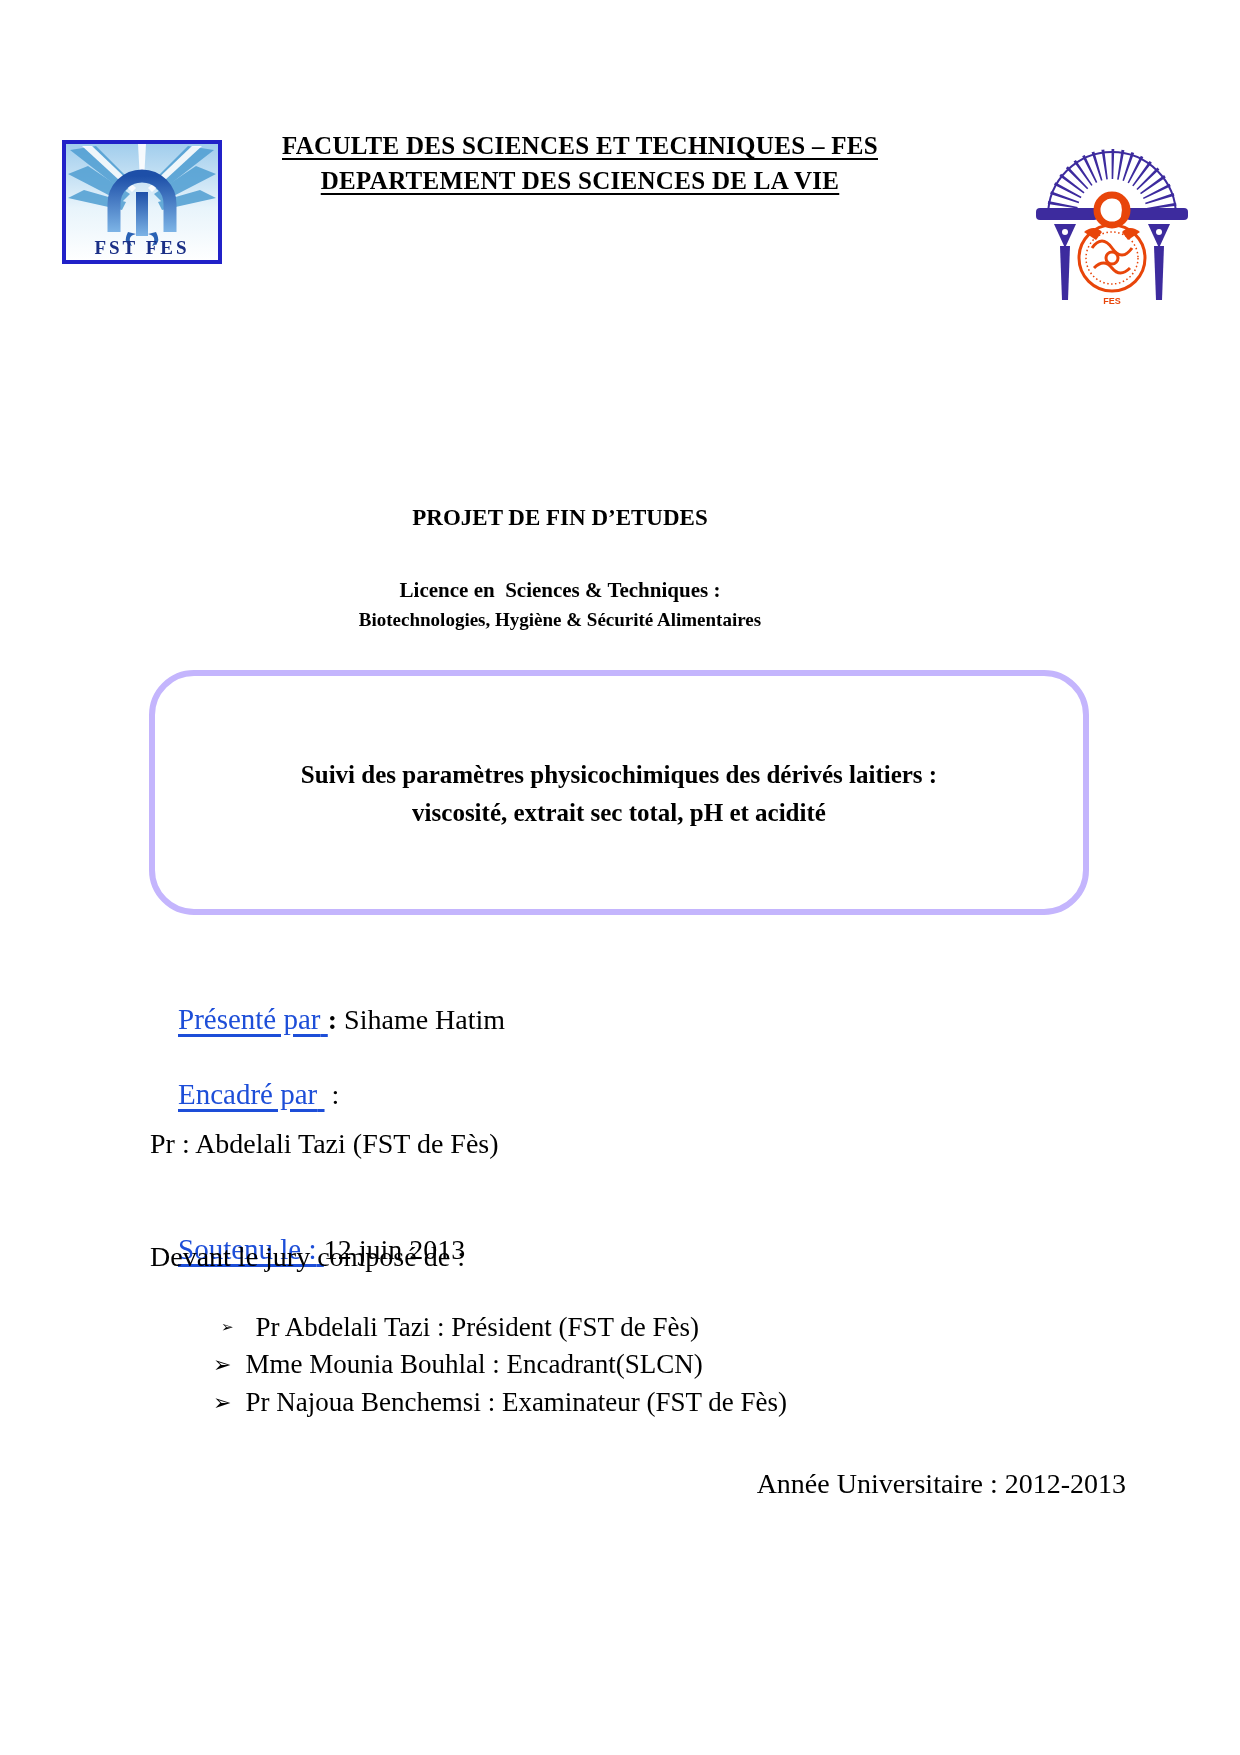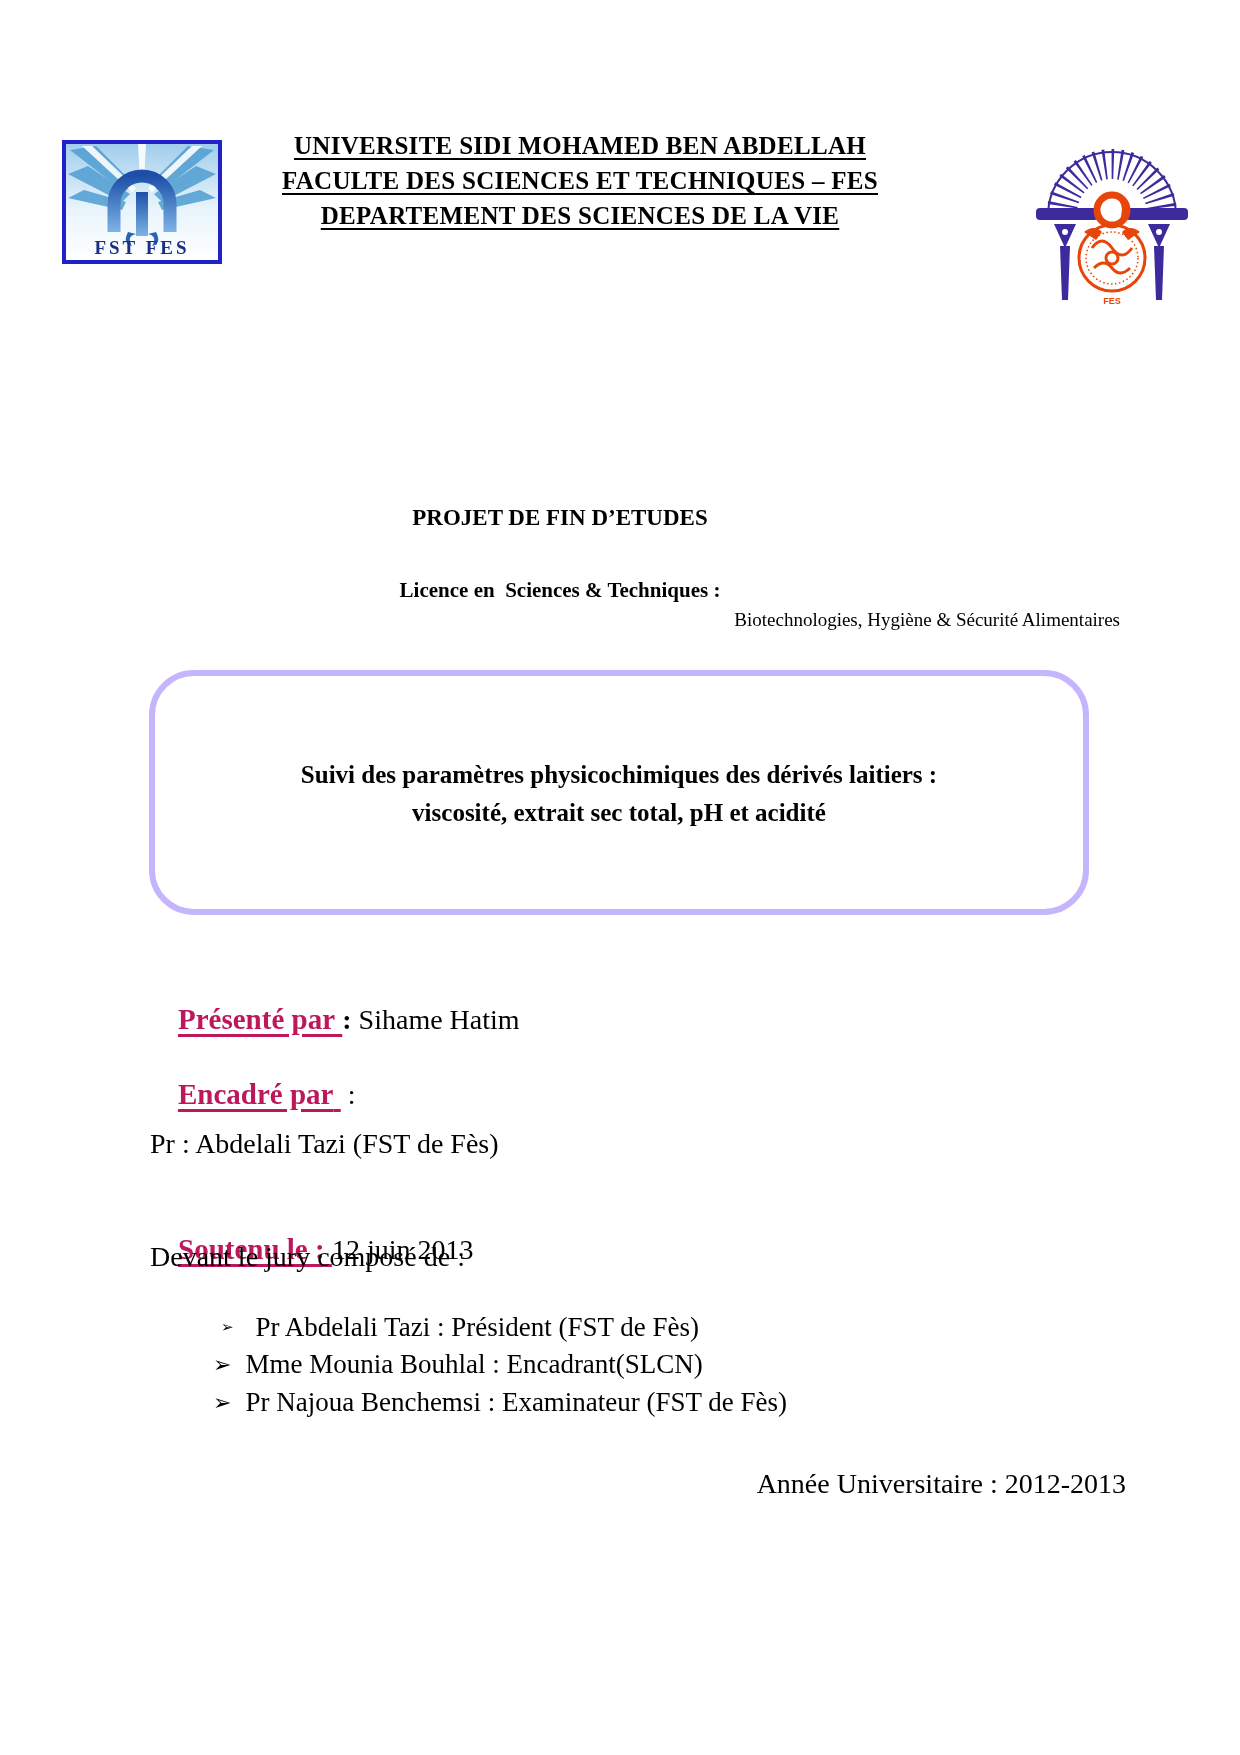--- a/index.html
+++ b/index.html
@@ -119,7 +119,6 @@
   </div>
 
   <div class="abs header-block">
-    <div><span class="u">UNIVERSITE SIDI MOHAMED BEN ABDELLAH</span></div>
     <div><span class="u">FACULTE DES SCIENCES ET TECHNIQUES – FES</span></div>
     <div><span class="u">DEPARTEMENT DES SCIENCES DE LA VIE</span></div>
   </div>

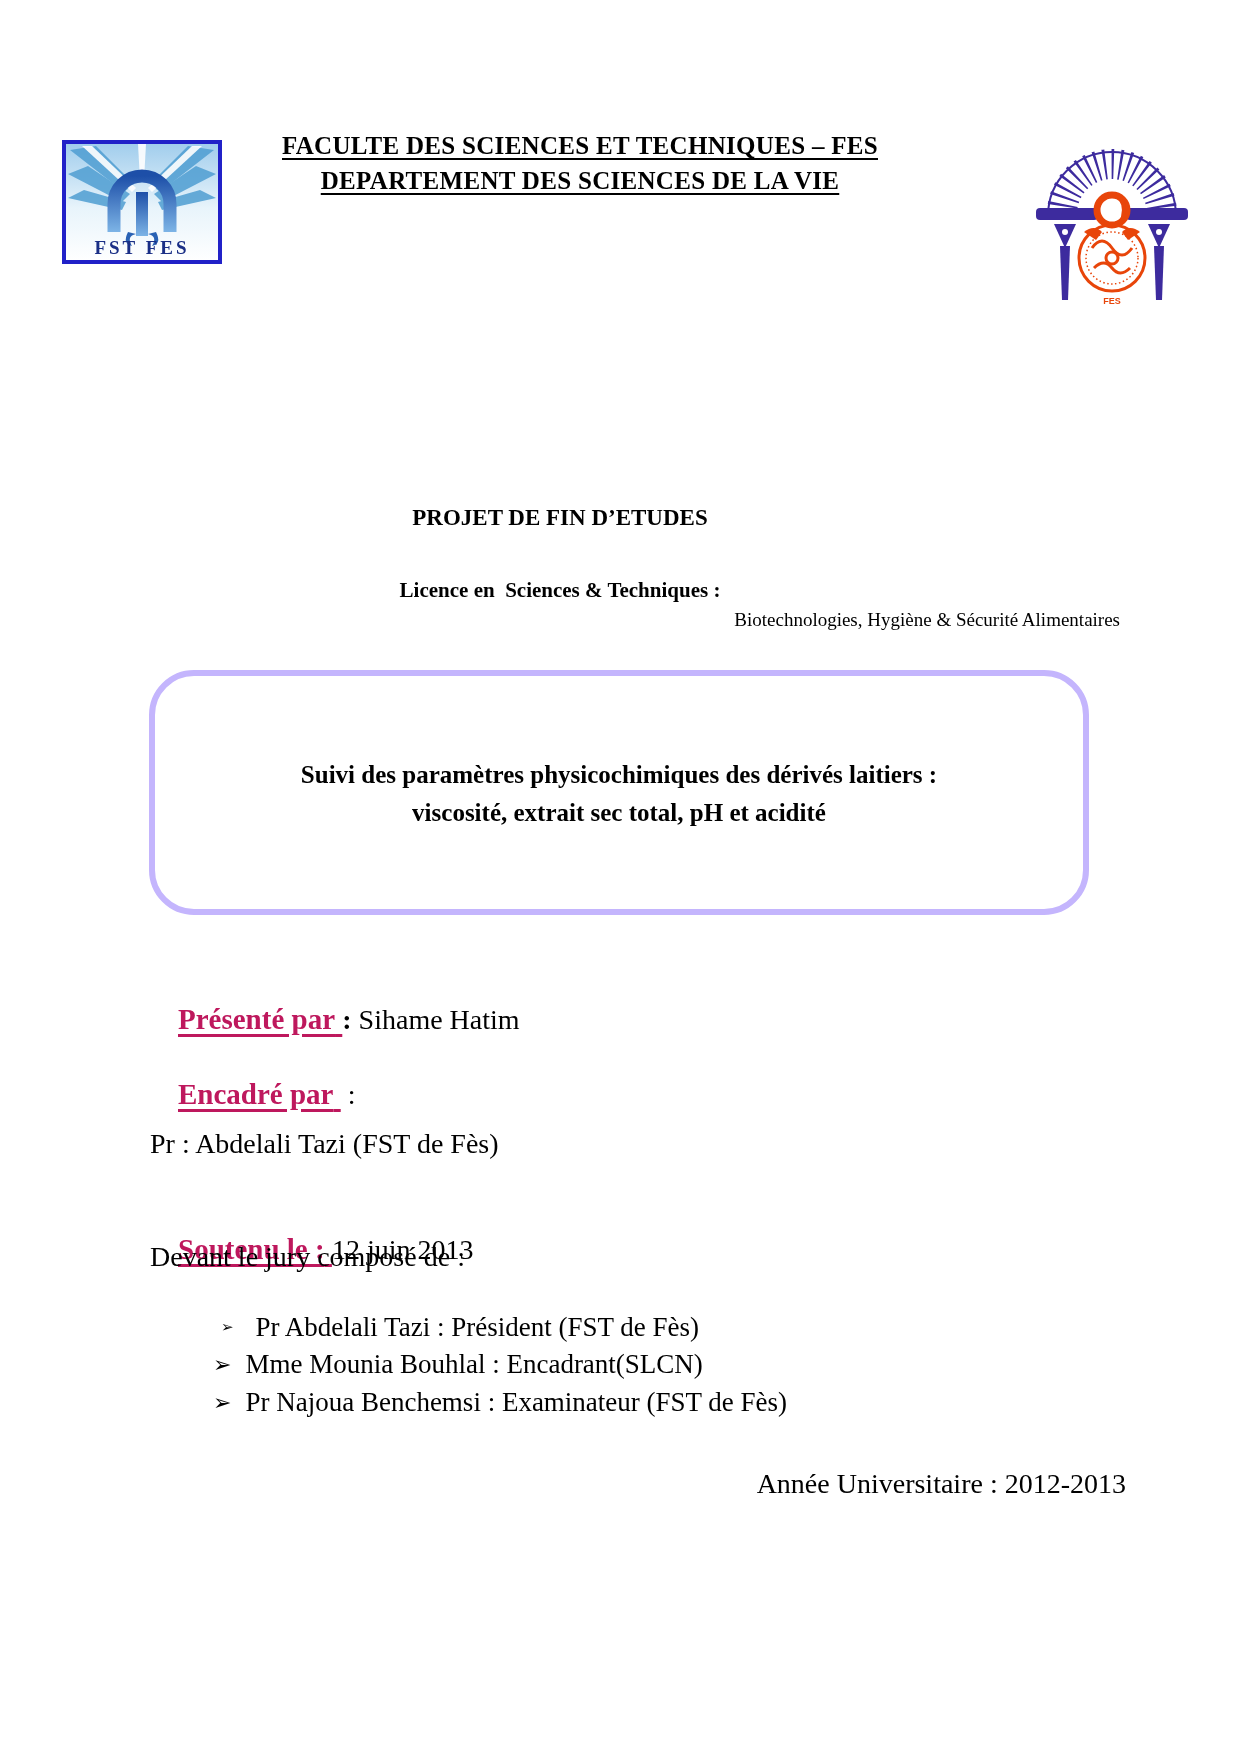--- a/index.html
+++ b/index.html
@@ -33,7 +33,7 @@
   
   .projet-title { left:60px; top:505px; width:1000px; font-weight:bold; font-size:23px; }
   .licence-line { left:0px;  top:578px; width:1120px; font-weight:bold; font-size:21px; }
-  .biotech-line { left:0px;  top:609px; width:1120px; font-weight:normal; font-size:19px;text-align:right; }
+  .biotech-line { left:0px;  top:609px; width:1120px; font-weight:bold; font-size:19px; }
 
   
   .title-box {

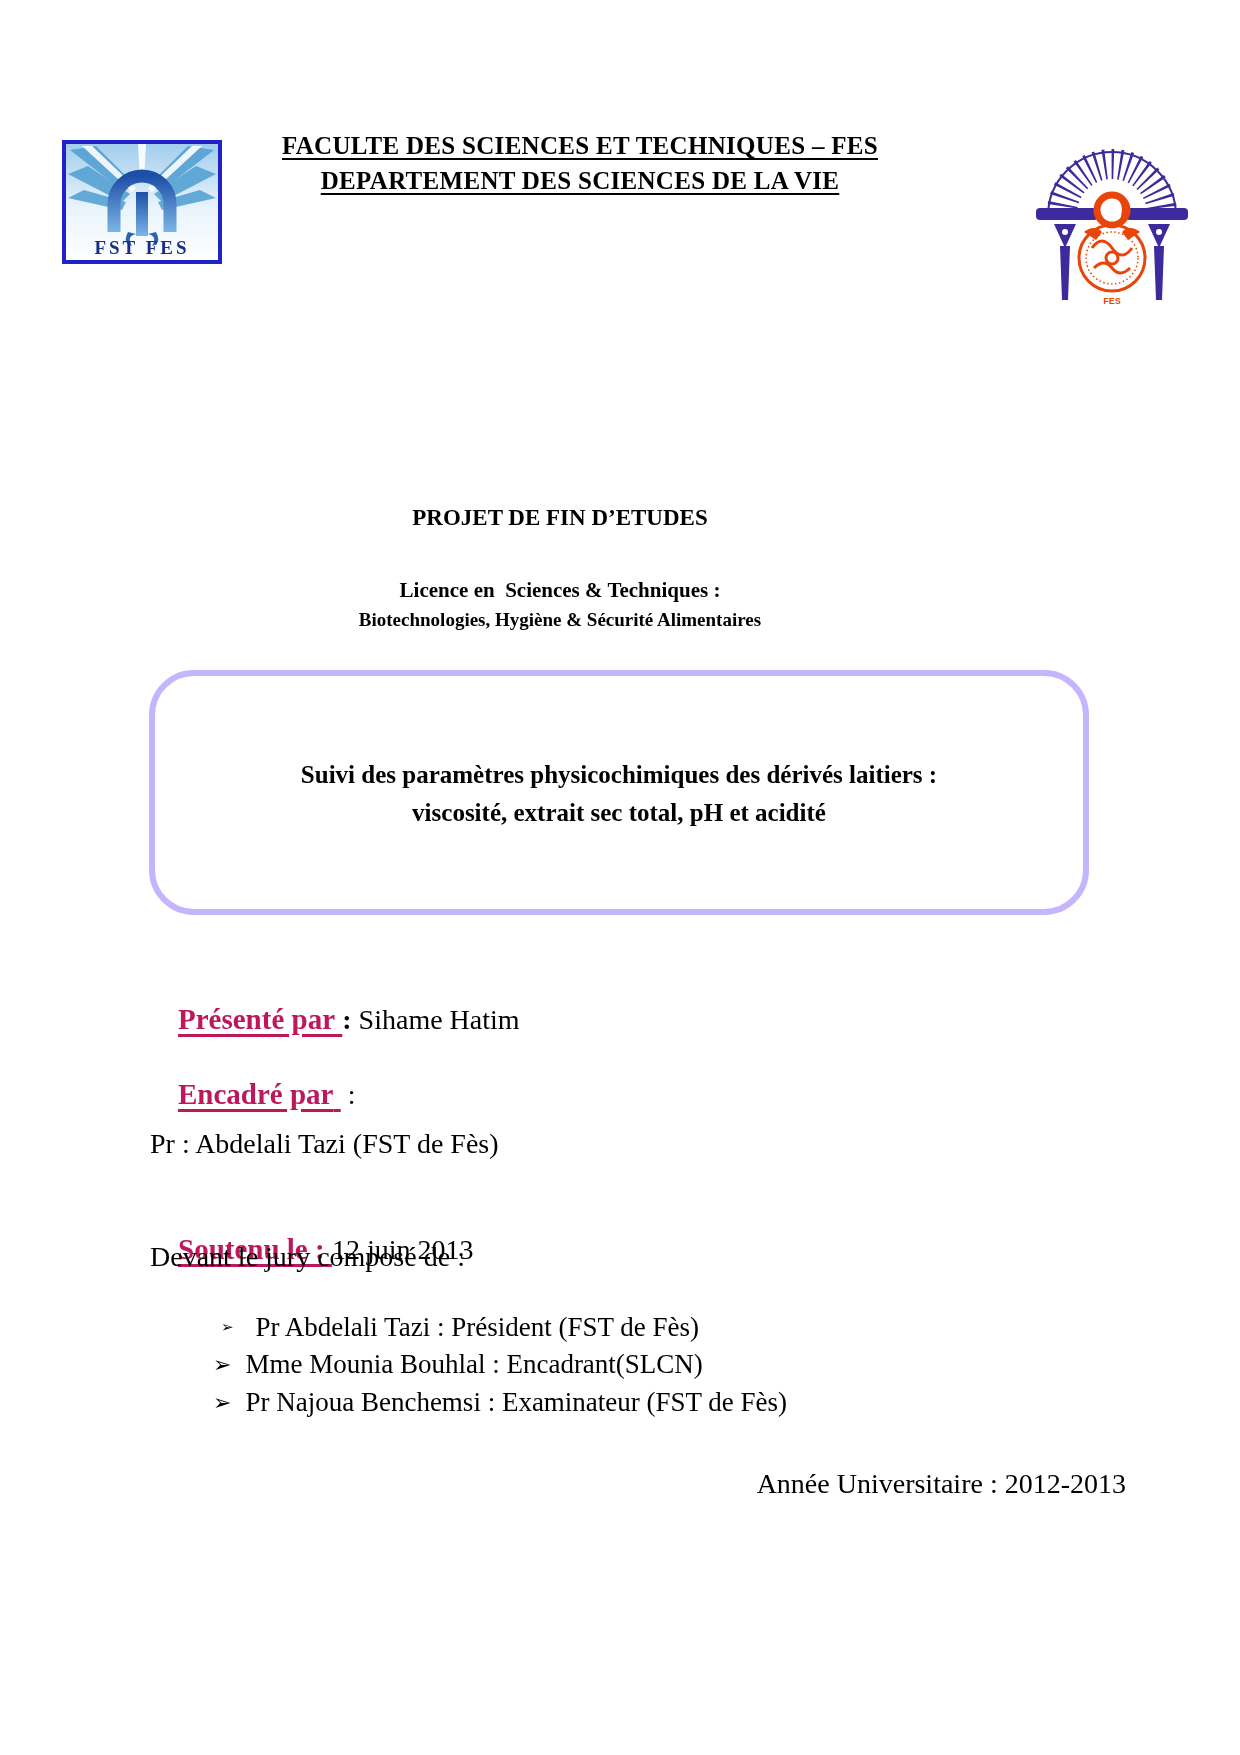--- a/index.html
+++ b/index.html
@@ -49,7 +49,7 @@
   
   .line { left:150px; font-size:28px; white-space:pre-wrap; }
   .lbl {
-    color:#be185d; font-weight:bold;
+    color:#1d4ed8; font-weight:normal;
     text-decoration:underline;
     text-decoration-thickness:2.5px;
     text-underline-offset:5px;

